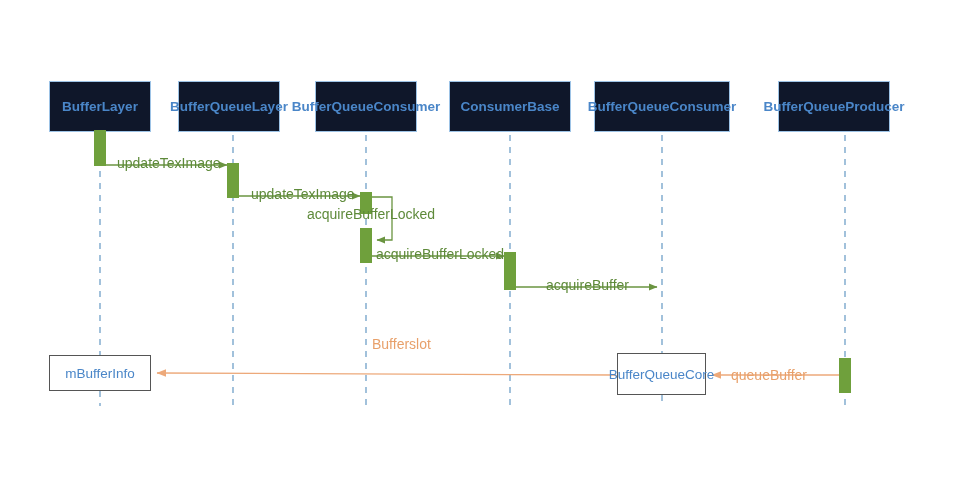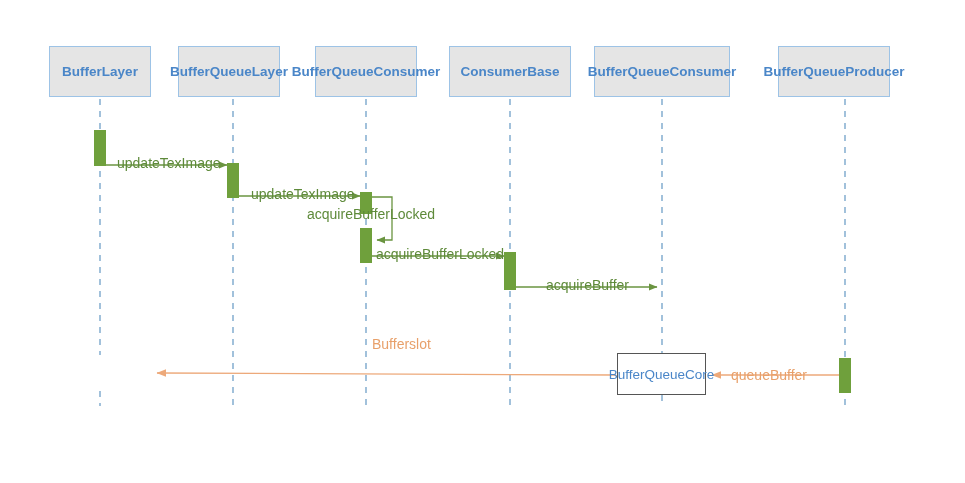--- a/index.html
+++ b/index.html
@@ -26,7 +26,7 @@
     position: absolute;
     box-sizing: border-box;
     border: 1px solid #9dc3e6;
-    background: #e5e5e5;
+    background: #0f172a;
     color: #4a86c8;
     font-weight: bold;
     font-size: 13.5px;
@@ -36,6 +36,7 @@
     align-items: center;
     justify-content: center;
     padding: 2px 4px;
+    margin-top: 35px;
   }
   .note-box {
     position: absolute;

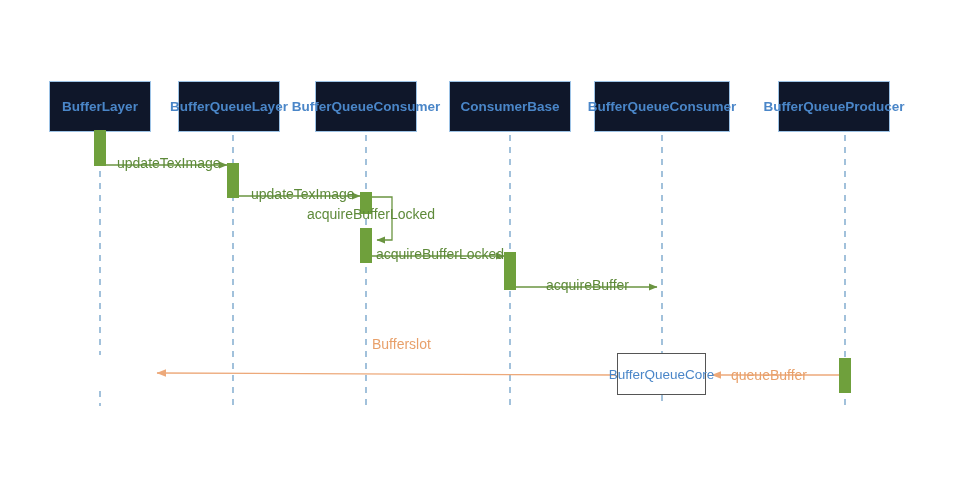--- a/index.html
+++ b/index.html
@@ -160,6 +160,9 @@
     <span>Bufferslot</span>
   </div>
 
+  <div class="note-box" style="left:49px; top:355px; width:102px; height:36px;">
+    <span>mBufferInfo</span>
+  </div>
   <div class="note-box" style="left:617px; top:353px; width:89px; height:42px;">
     <span>BufferQueueCore</span>
   </div>

